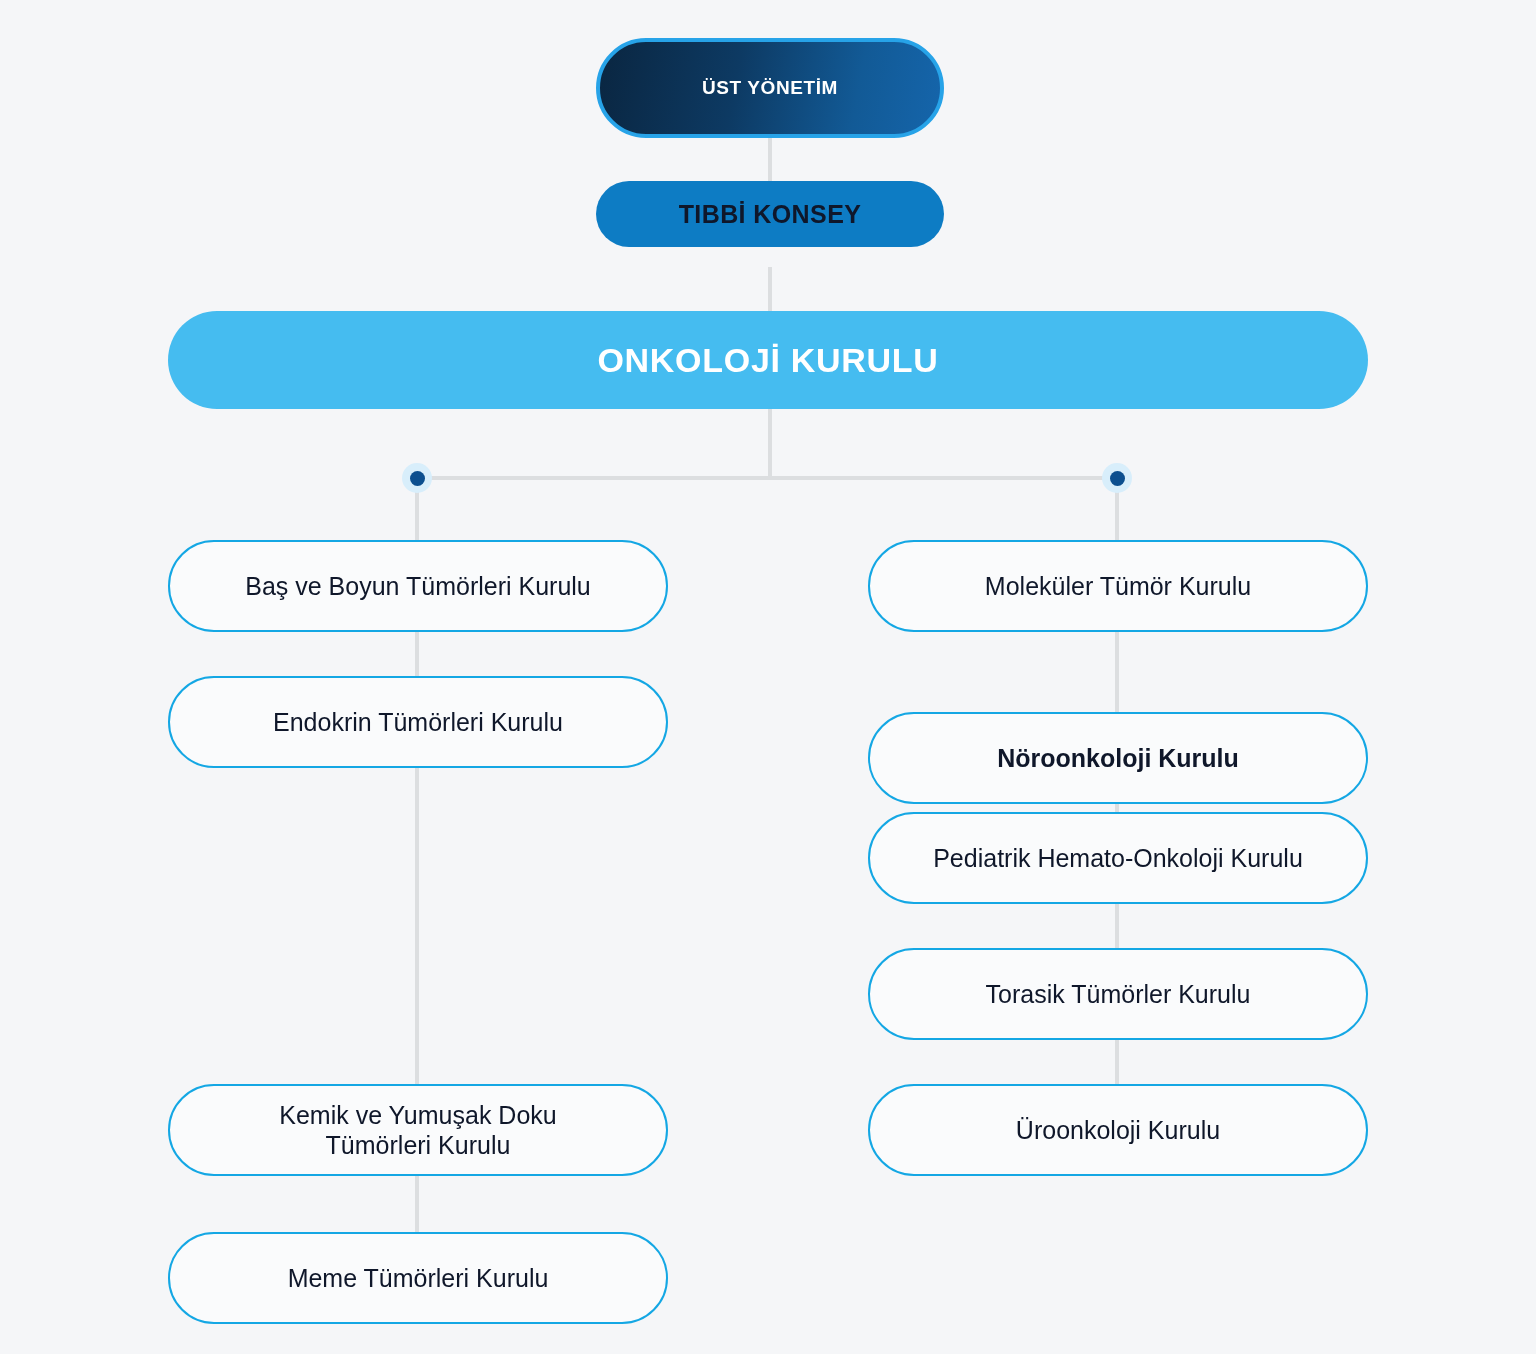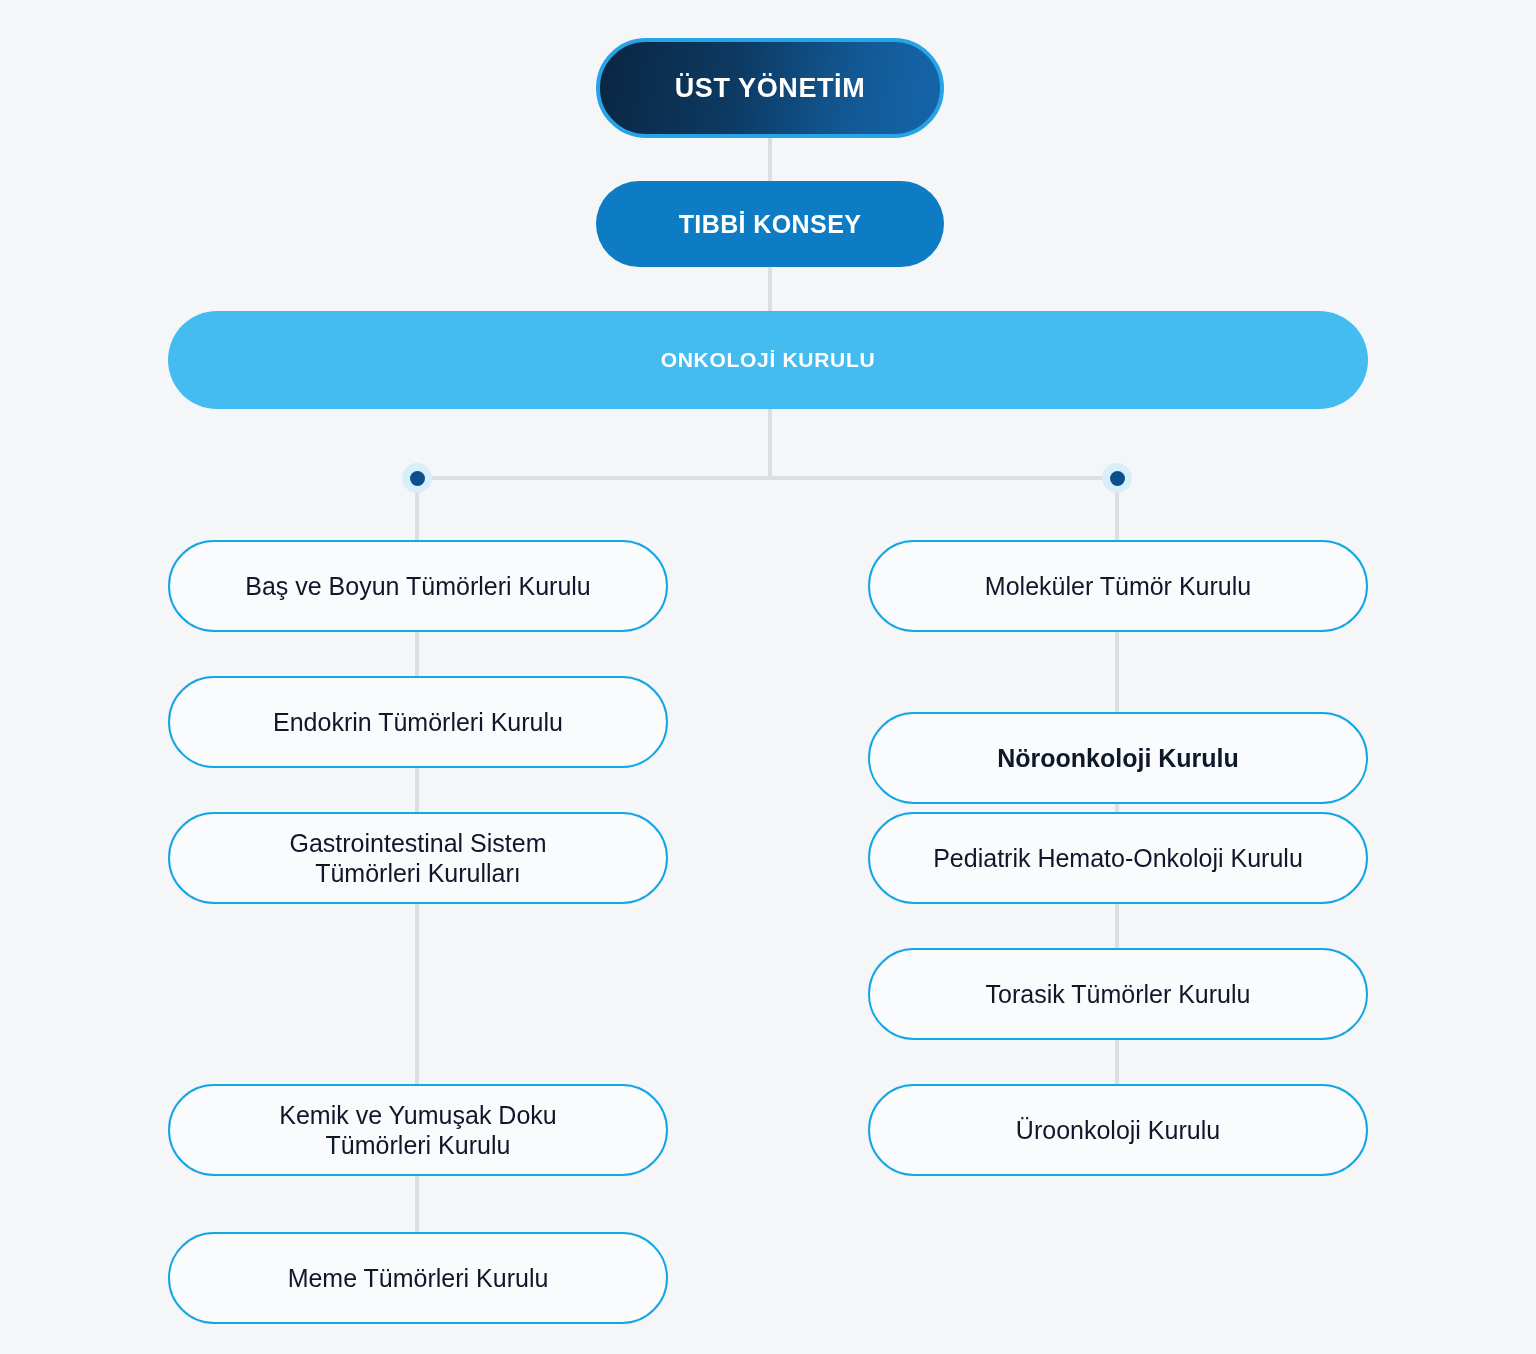--- a/index.html
+++ b/index.html
@@ -69,7 +69,7 @@
     background: linear-gradient(100deg, #0a2641 0%, #0d3a63 40%, #125a96 75%, #1565ab 100%);
     border: 4px solid #27a3e8;
     color: #ffffff;
-    font-size: 27px;
+    font-size: 19px;
     font-weight: bold;
     letter-spacing: 0.6px;
   }

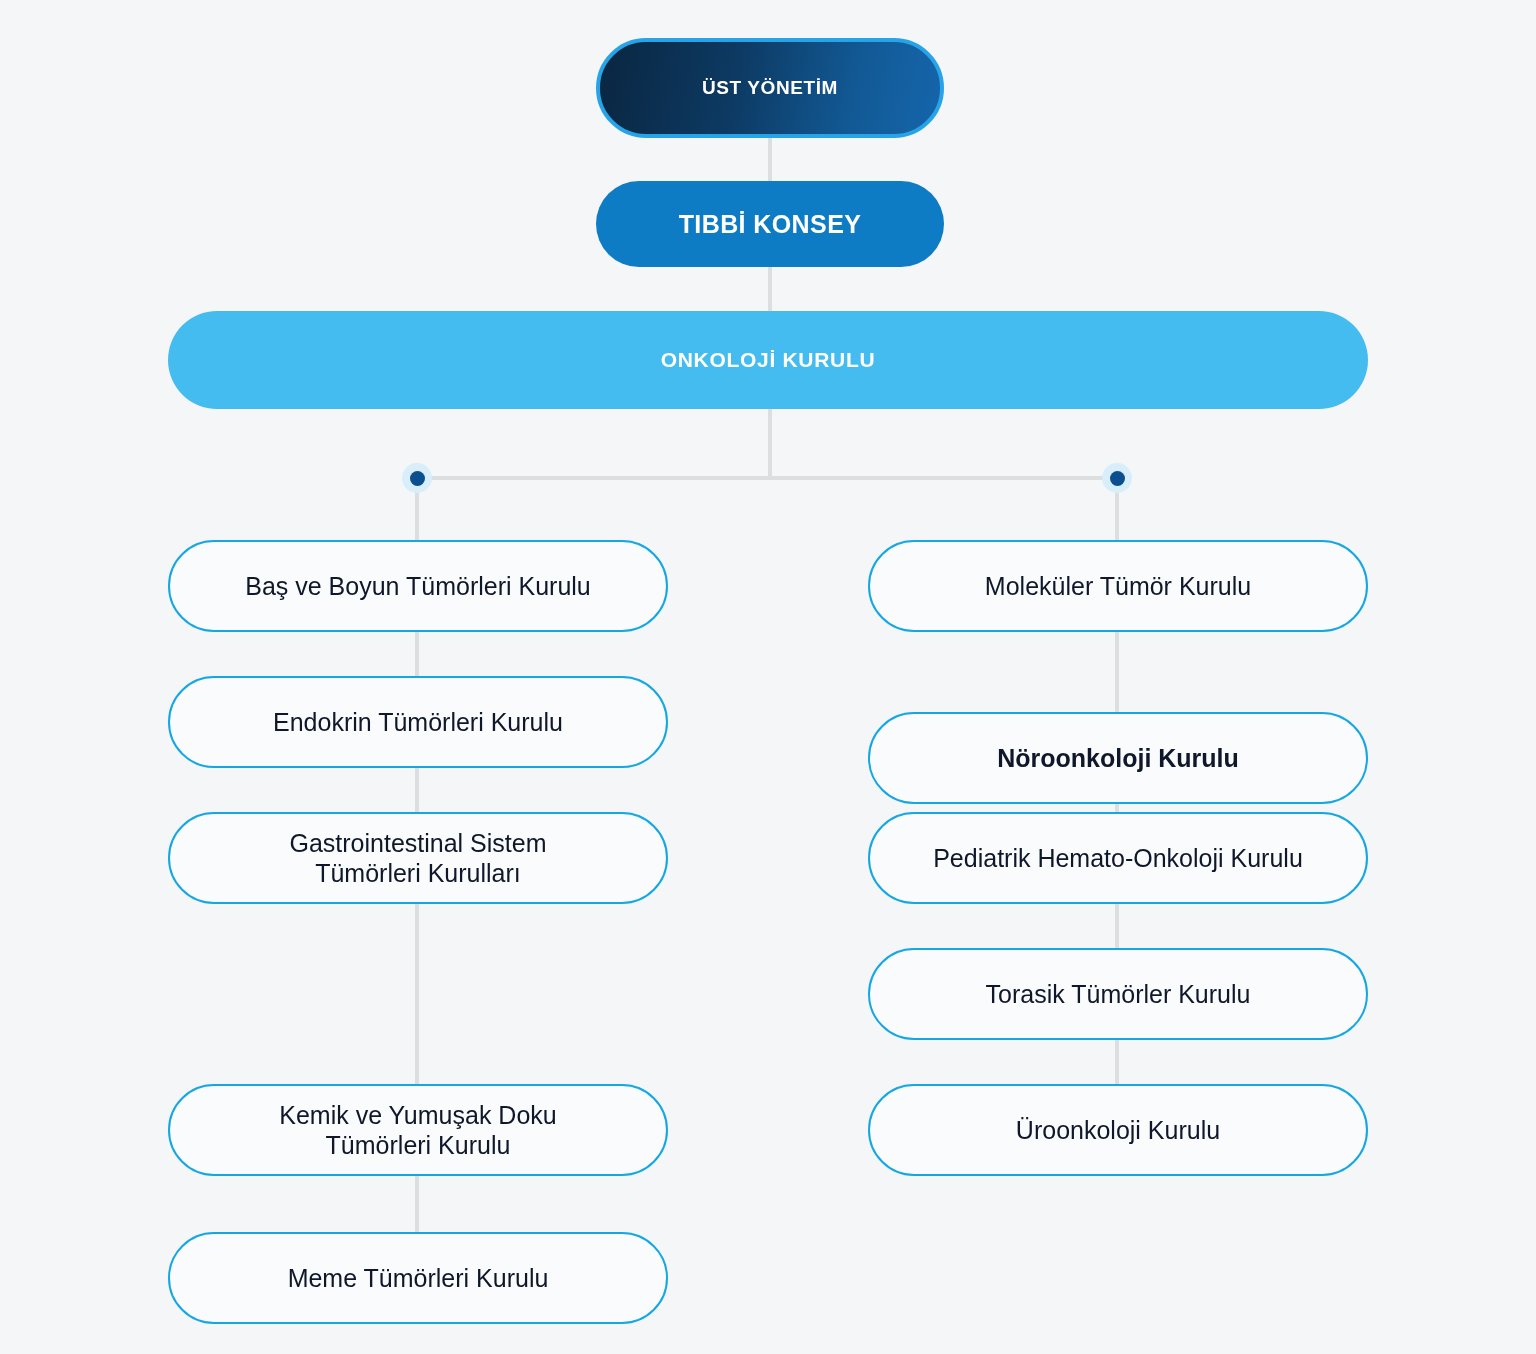--- a/index.html
+++ b/index.html
@@ -78,10 +78,10 @@
     left: 596px;
     top: 181px;
     width: 348px;
-    height: 86px;
+    height: 66px;
     border-radius: 43px;
     background: #0d7cc4;
-    color: #ffffff;
+    color: #0f172a;
     font-size: 25px;
     font-weight: bold;
     letter-spacing: 0.4px;

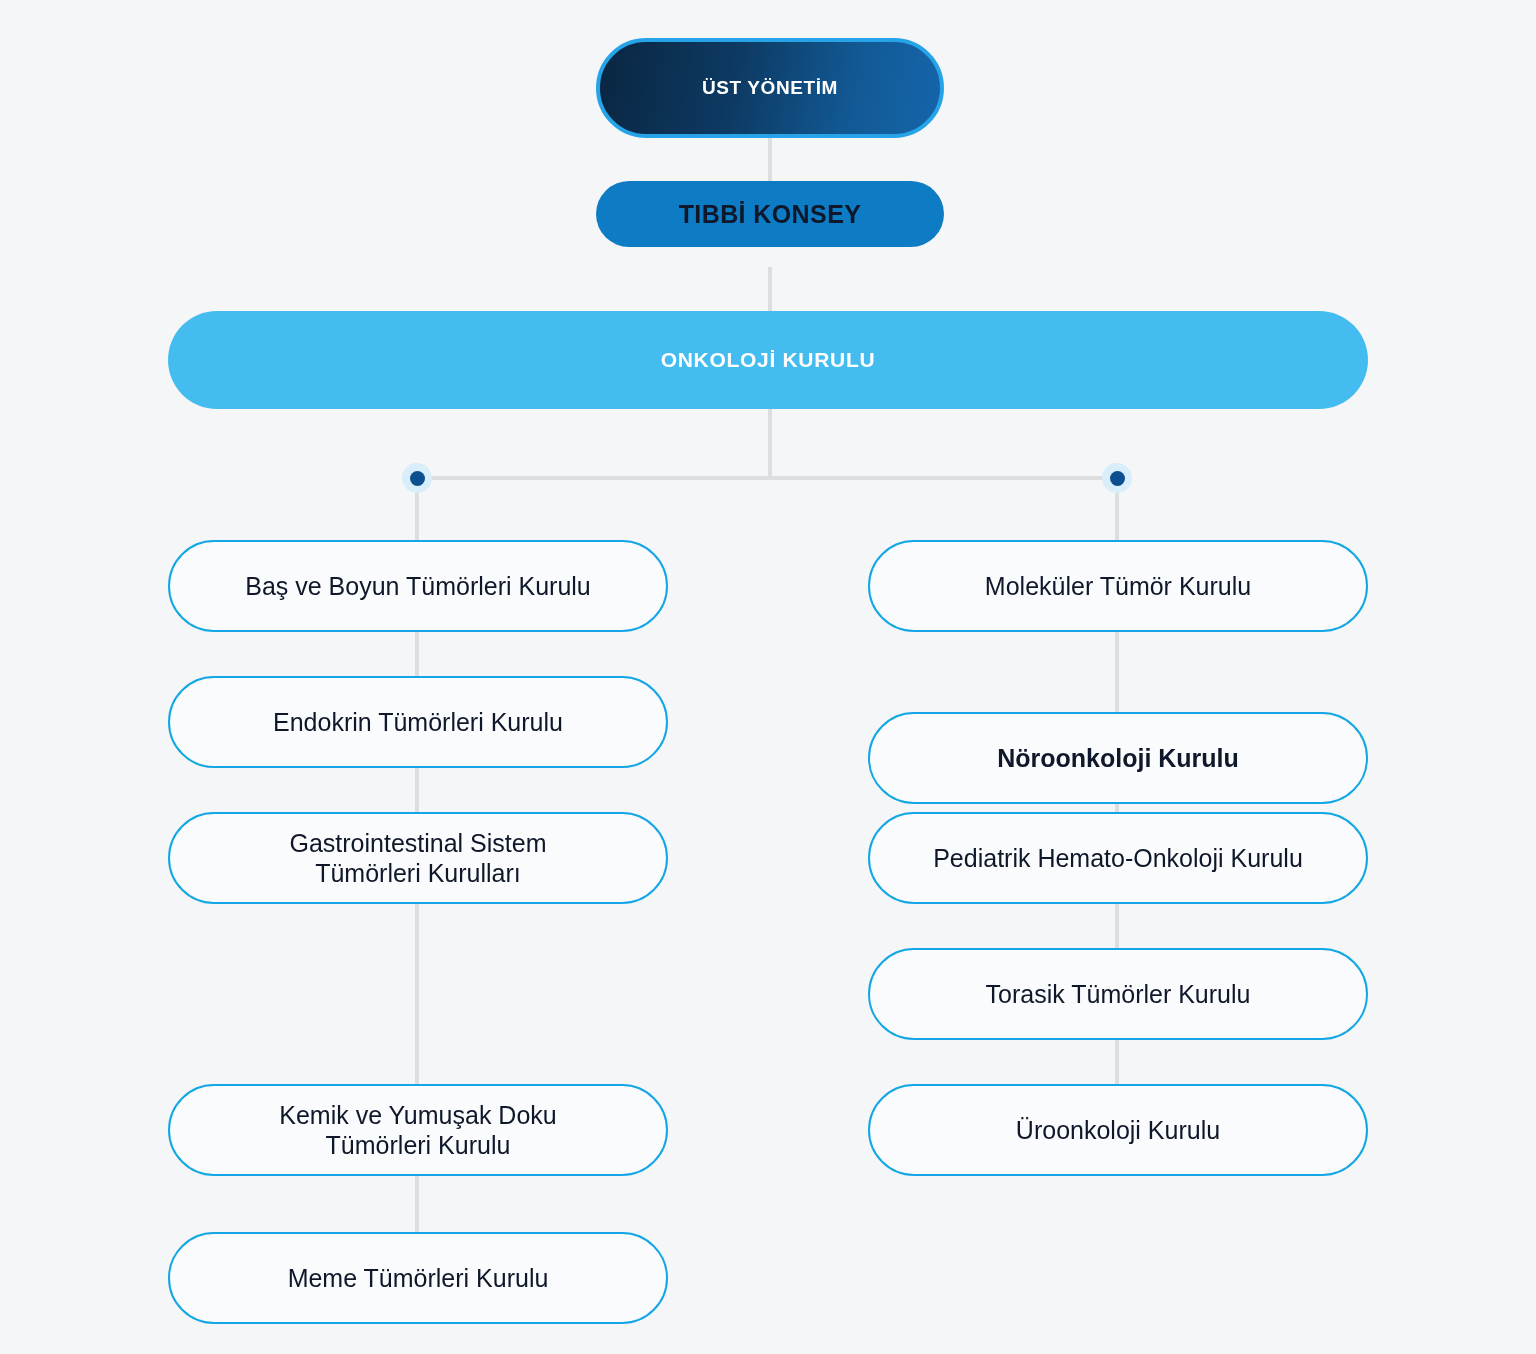--- a/index.html
+++ b/index.html
@@ -95,7 +95,7 @@
     border-radius: 49px;
     background: #45bcf0;
     color: #ffffff;
-    font-size: 21px;
+    font-size: 34px;
     font-weight: bold;
     letter-spacing: 0.7px;
   }

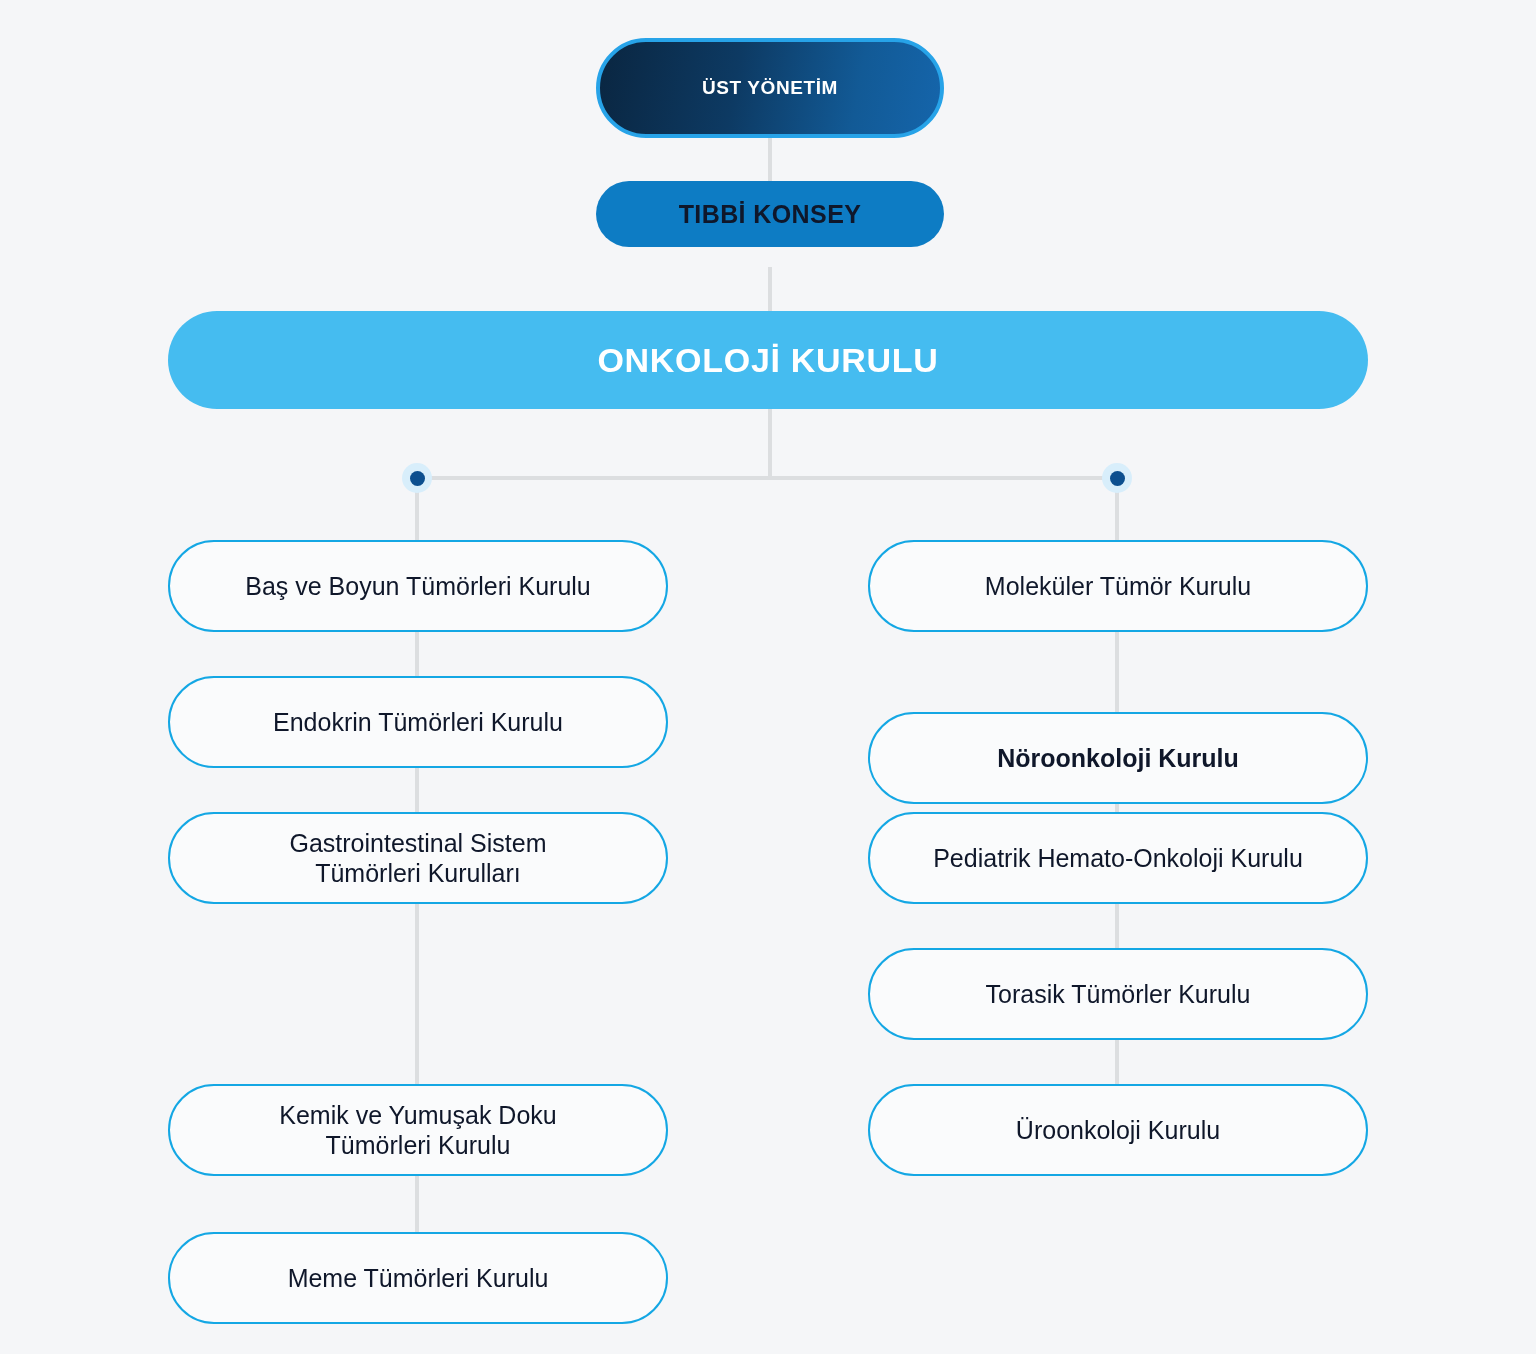--- a/index.html
+++ b/index.html
@@ -157,9 +157,6 @@
   <div class="leaf" style="left:168px; top:676px;">
     <span class="lbl">Endokrin Tümörleri Kurulu</span>
   </div>
-  <div class="leaf" style="left:168px; top:812px;">
-    <span class="lbl">Gastrointestinal Sistem<br>Tümörleri Kurulları</span>
-  </div>
   <div class="leaf" style="left:168px; top:1084px;">
     <span class="lbl">Kemik ve Yumuşak Doku<br>Tümörleri Kurulu</span>
   </div>

